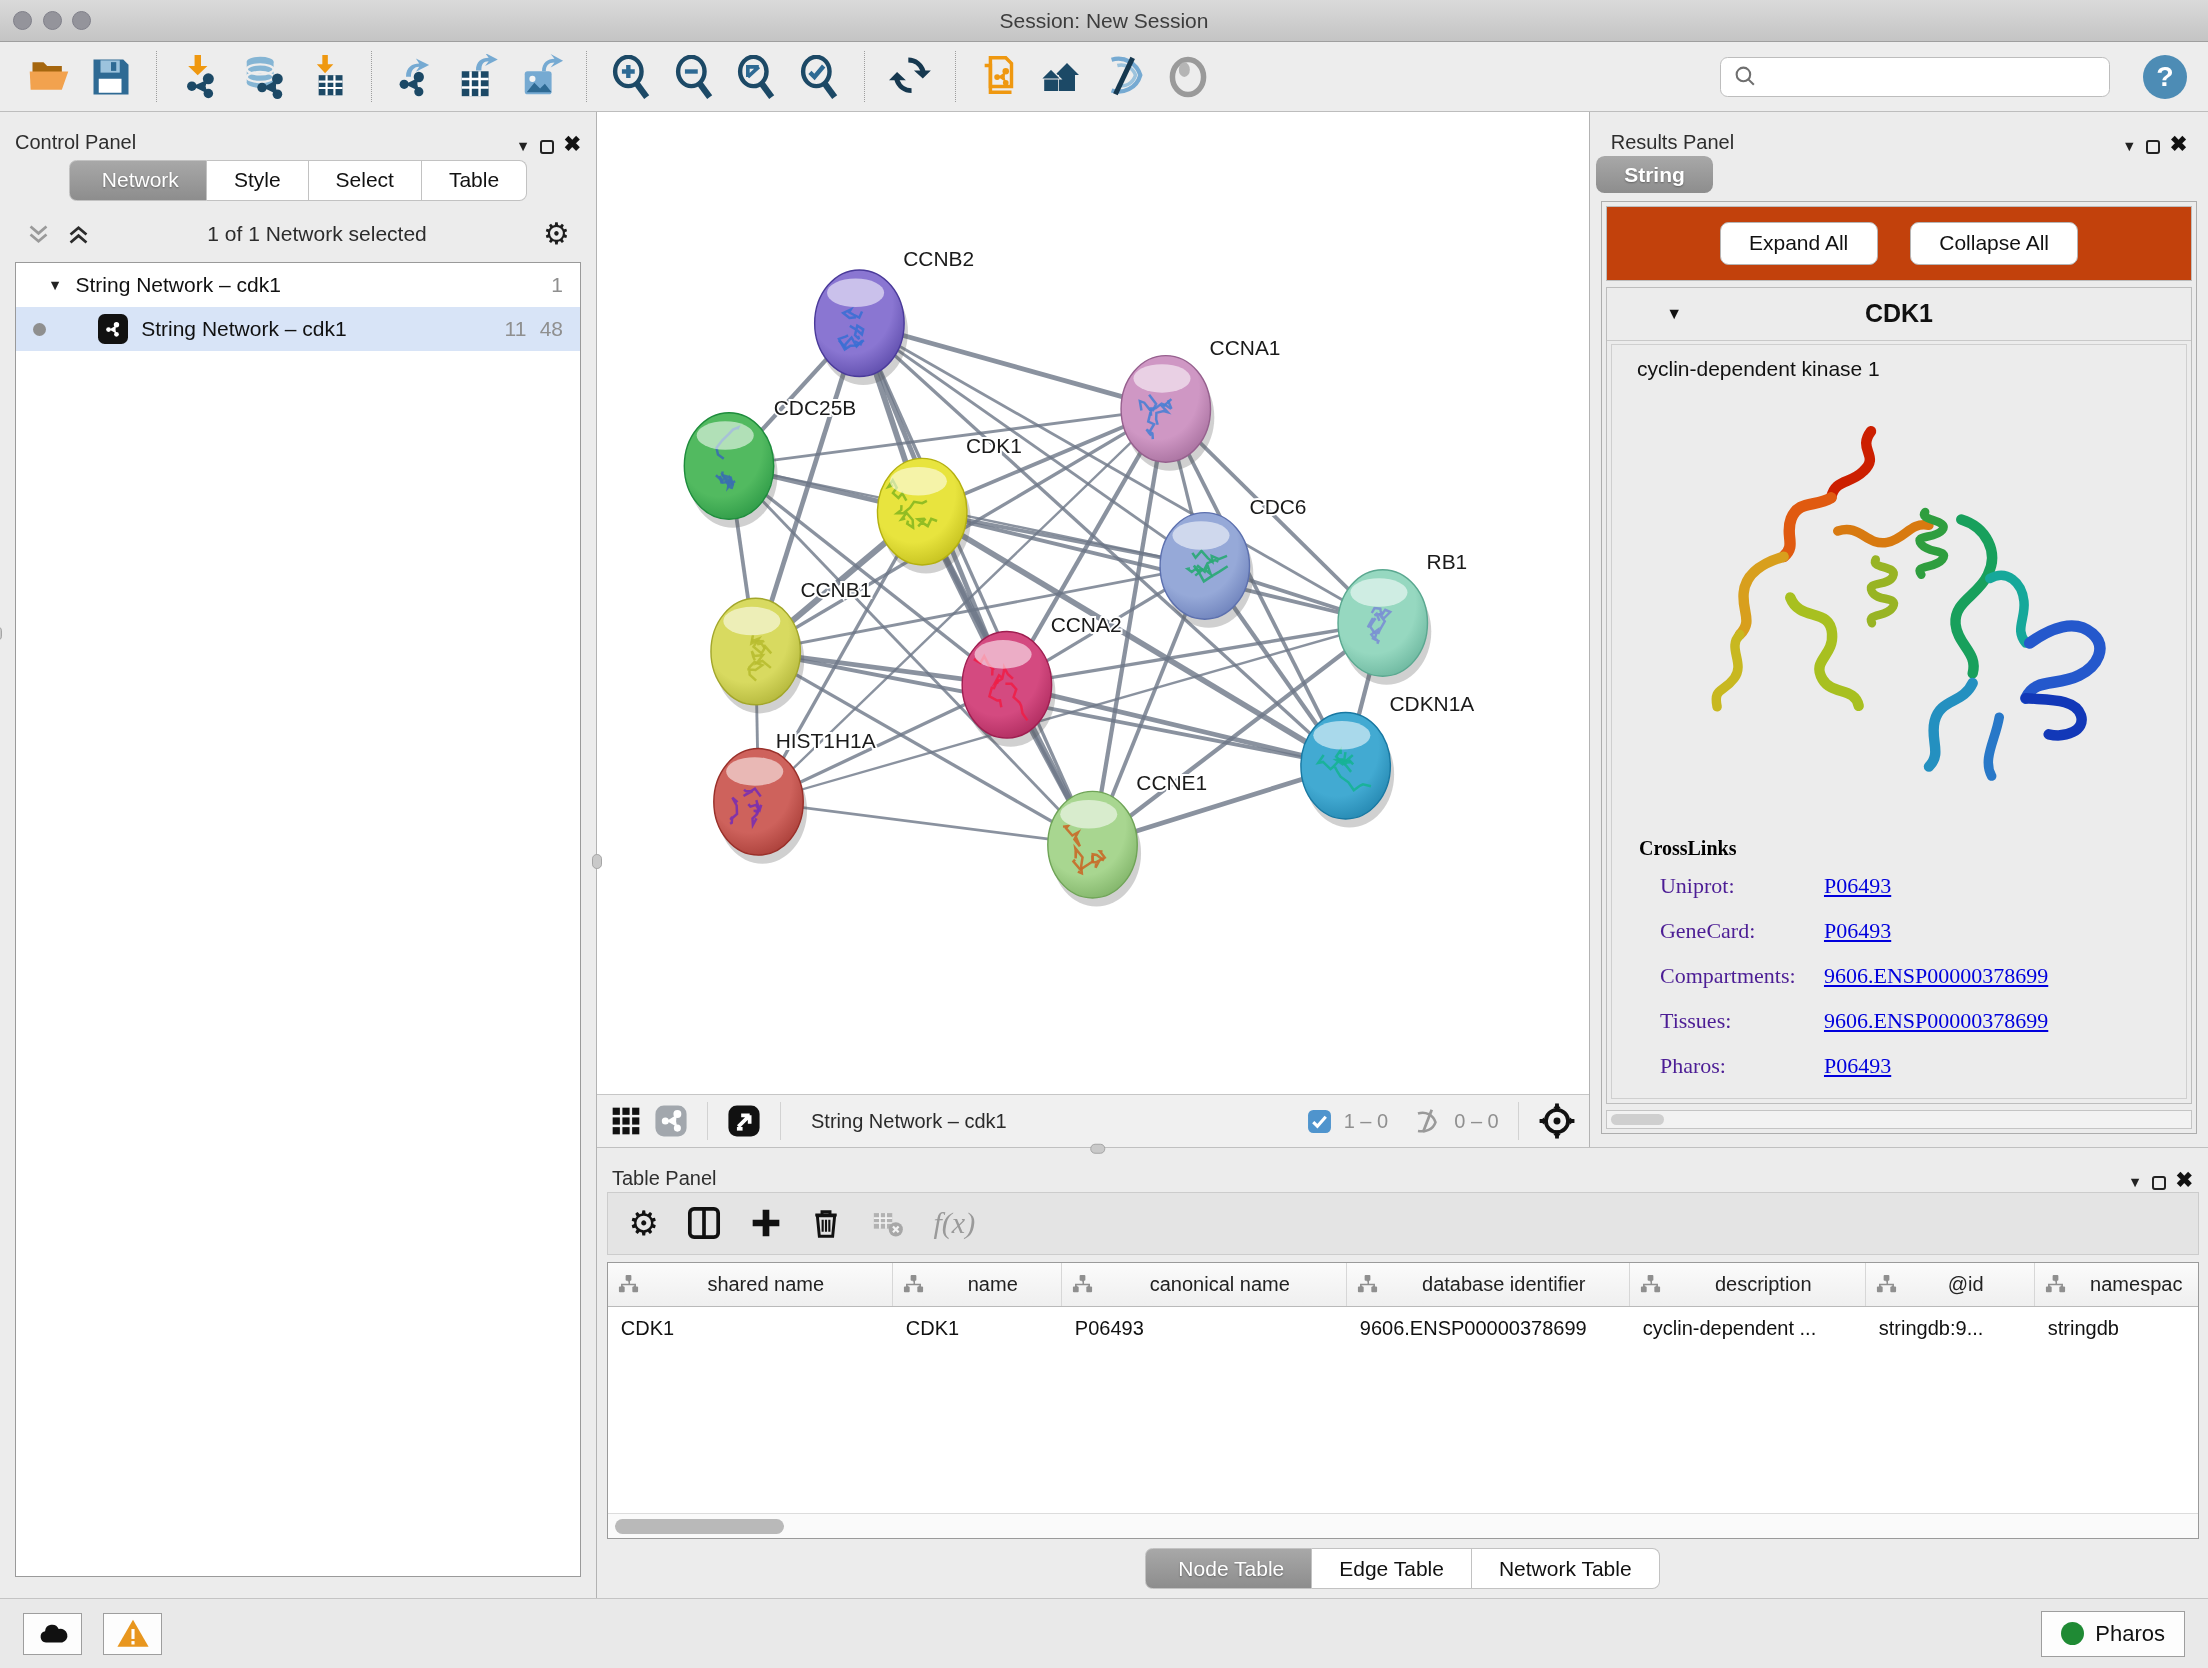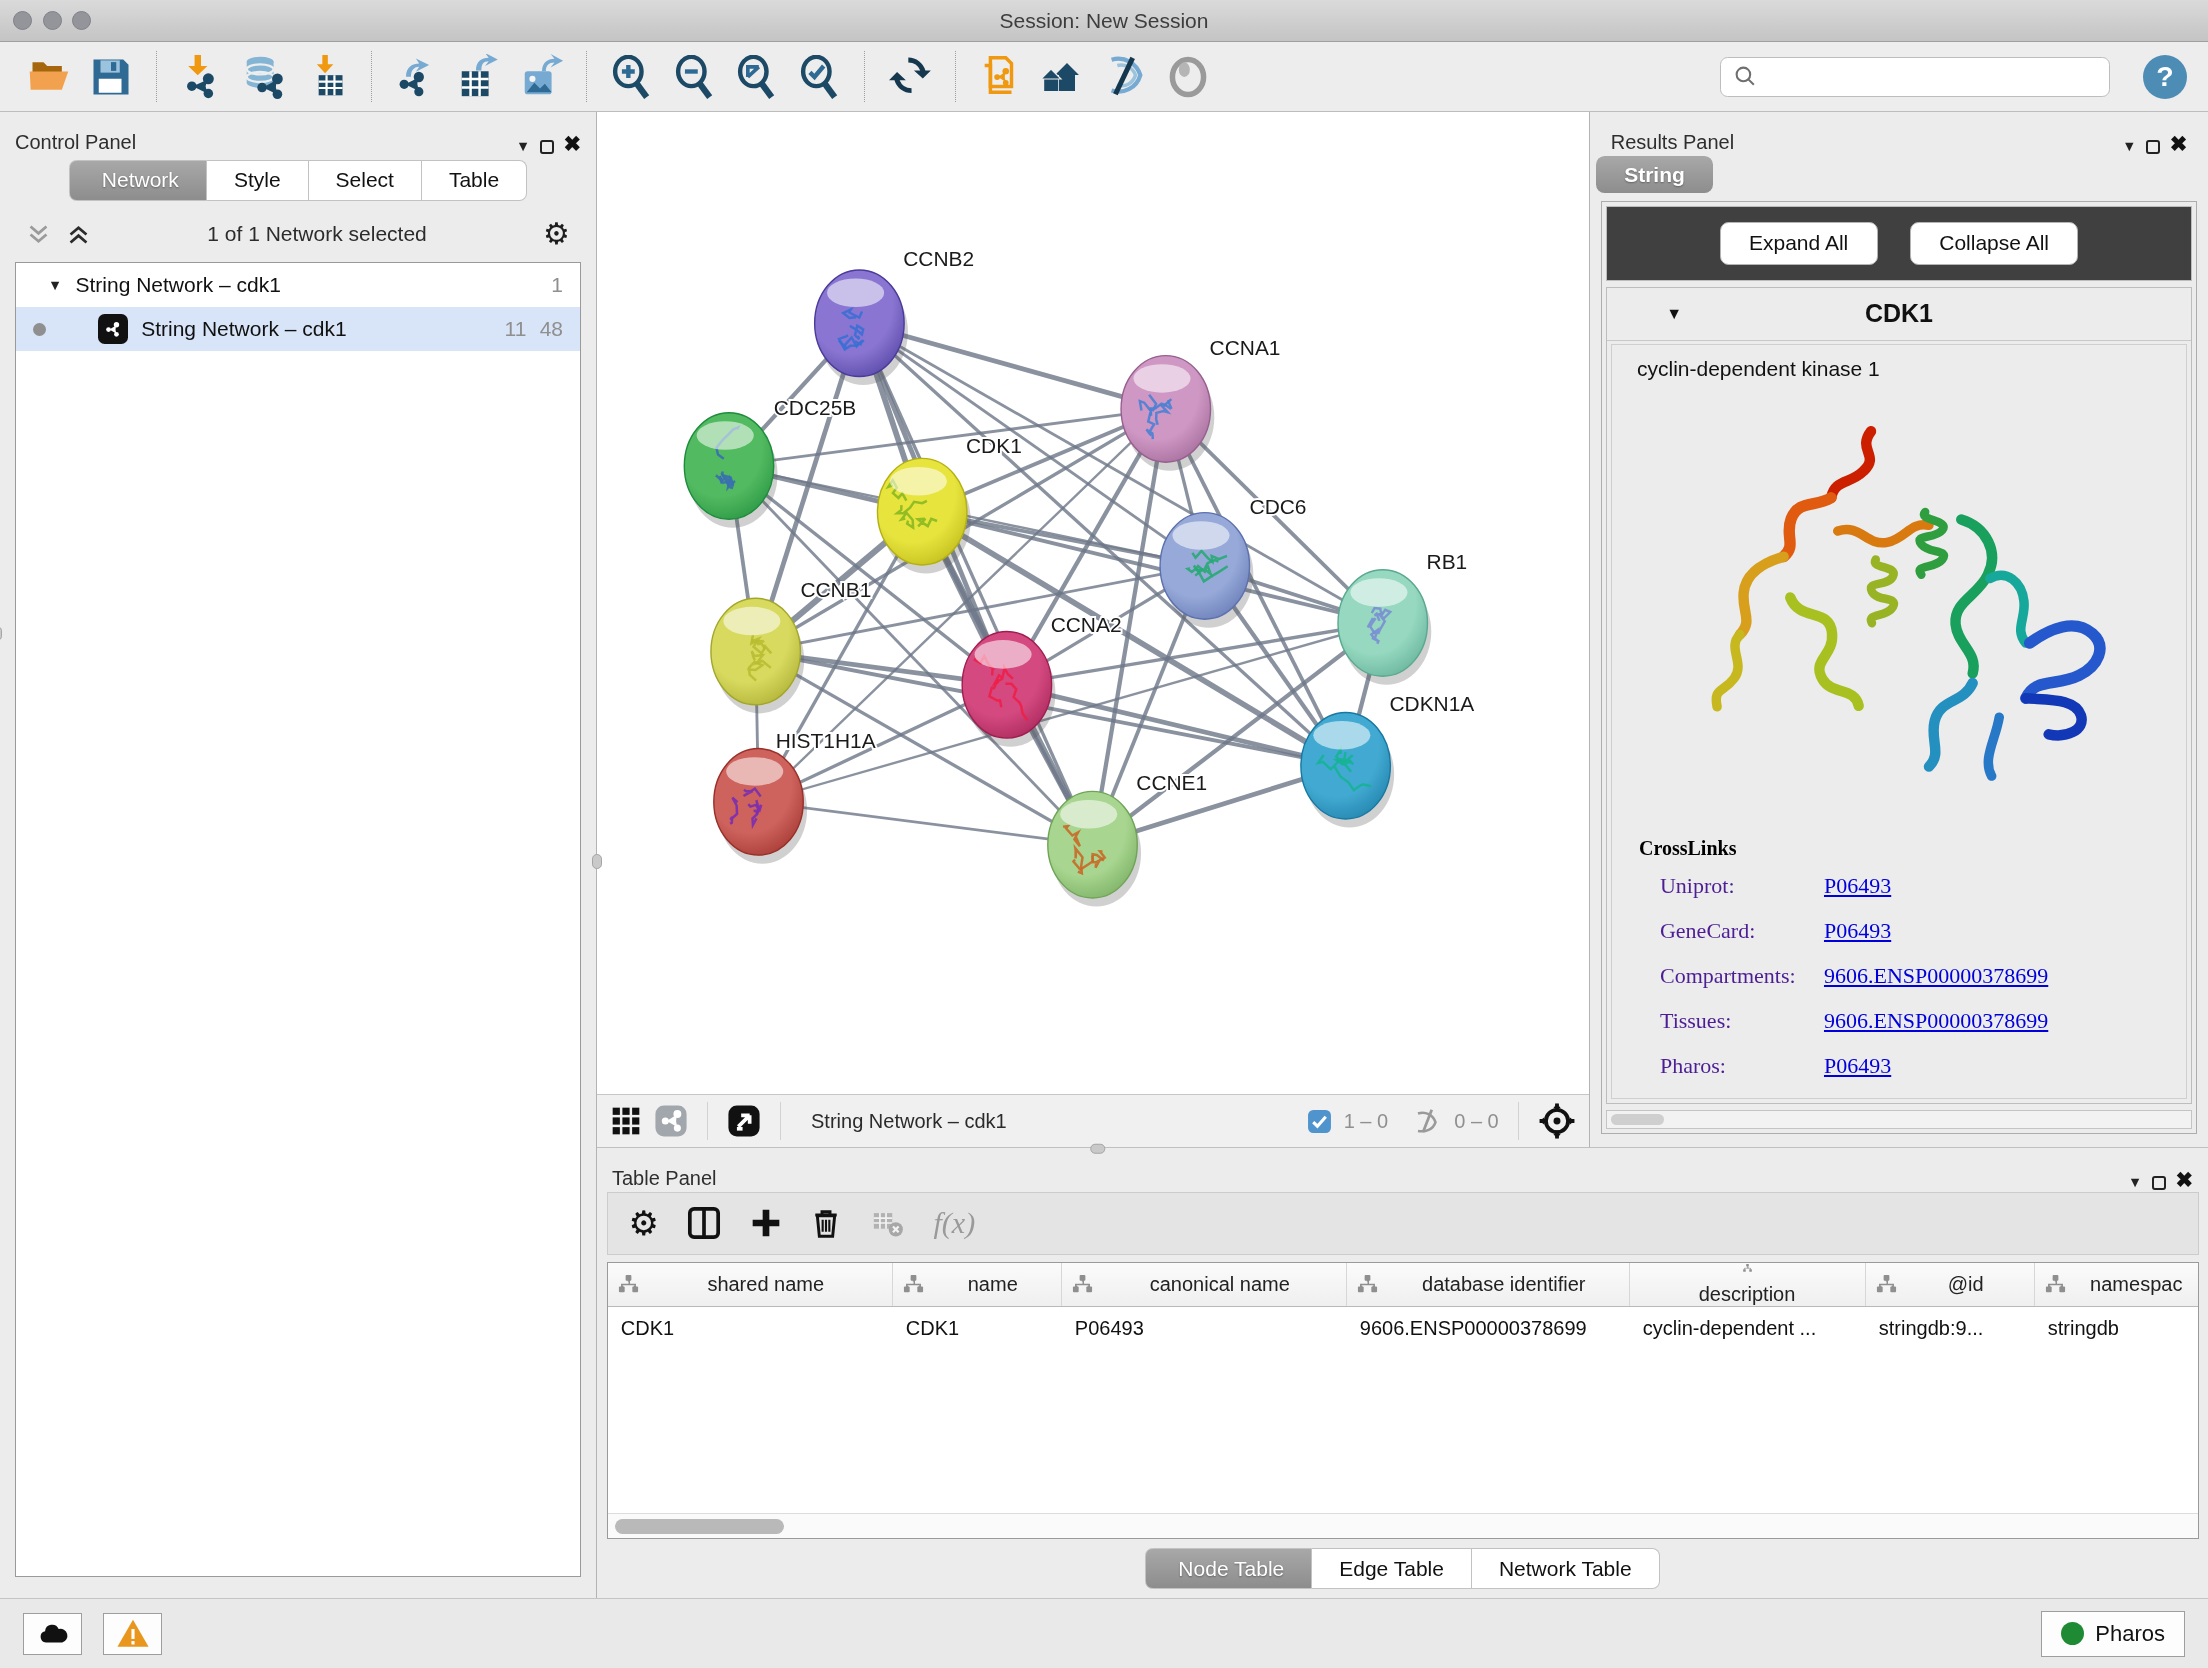--- a/index.html
+++ b/index.html
@@ -76,7 +76,7 @@
   .string-tab-row { display:flex; flex:none; padding:1.9px 0 7.6px;font-weight:bold; }
   .string-tab { background:linear-gradient(#a8a8a8,#8d8d8d); color:#fff; font-size:21px; padding:6.7px 28.5px; border-radius:8.6px; text-shadow:0 1px 1.9px rgba(0,0,0,.35); }
   .results-outer { flex:1; border:1.9px solid #adadad; background:#ececec; margin:0 5.7px 13.3px; display:flex; flex-direction:column; min-height:0; padding:3.8px; }
-  .expand-box { flex:none; border:1.9px solid #bdbdbd; background:#404040; display:flex; justify-content:center; gap:32px; padding:15px 0; margin-bottom:5.7px; }
+  .expand-box { flex:none; border:1.9px solid #bdbdbd; background:#c2410c; display:flex; justify-content:center; gap:32px; padding:15px 0; margin-bottom:5.7px; }
   .rp-btn { background:#fff; border:1px solid #b5b5b5; border-radius:8.6px; font-size:21px; padding:8.6px 28.5px; color:#111; font-family:"Liberation Sans",sans-serif; }
   .gene-box { flex:1; border:1.9px solid #bdbdbd; background:#ececec; display:flex; flex-direction:column; min-height:0; }
   .gene-header { height:53px; flex:none; display:flex; align-items:center; position:relative; border-bottom:1px solid #c9c9c9; }

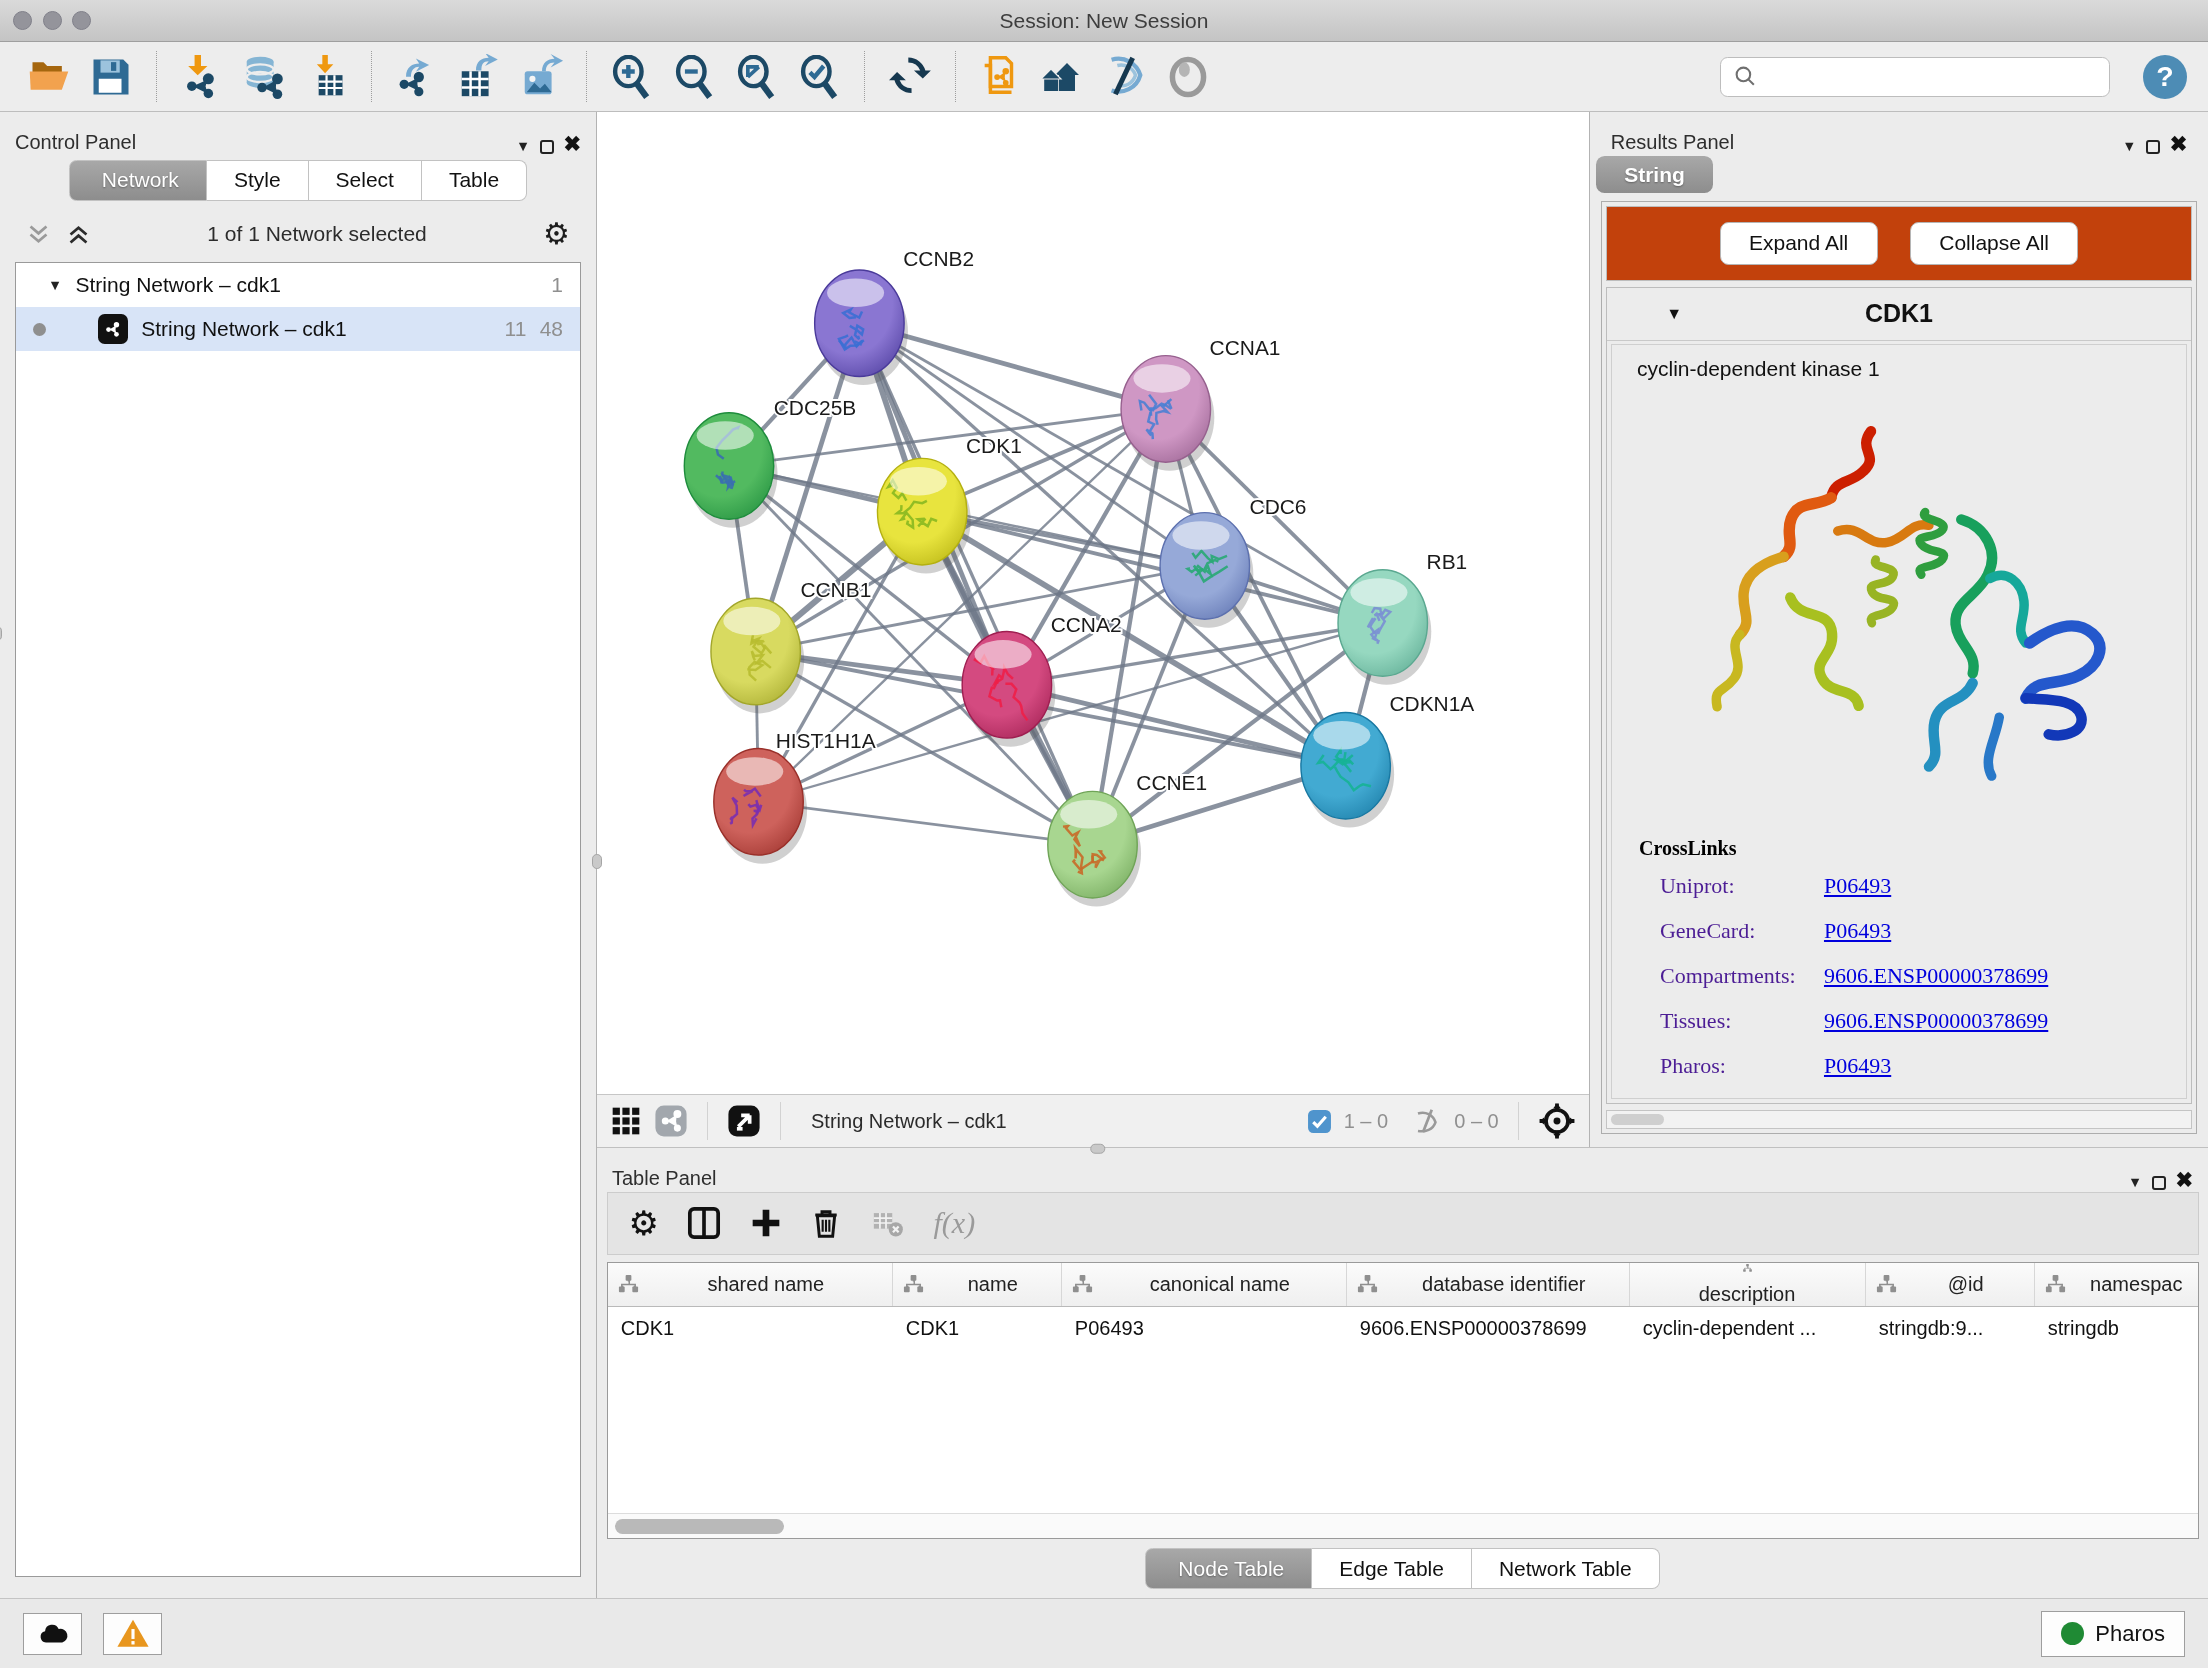--- a/index.html
+++ b/index.html
@@ -809,7 +809,7 @@
                 </svg>
                 <span class="th-label">database identifier</span>
               </div>
-              <div class="th" style="width: 236px; flex-direction: column;">
+              <div class="th" style="width: 236px;">
                 <svg width="23" height="23" viewBox="0 0 24 24">
                   <g fill="#8f8f8f">
                     <rect x="9" y="2" width="6" height="6" rx="1"></rect>

